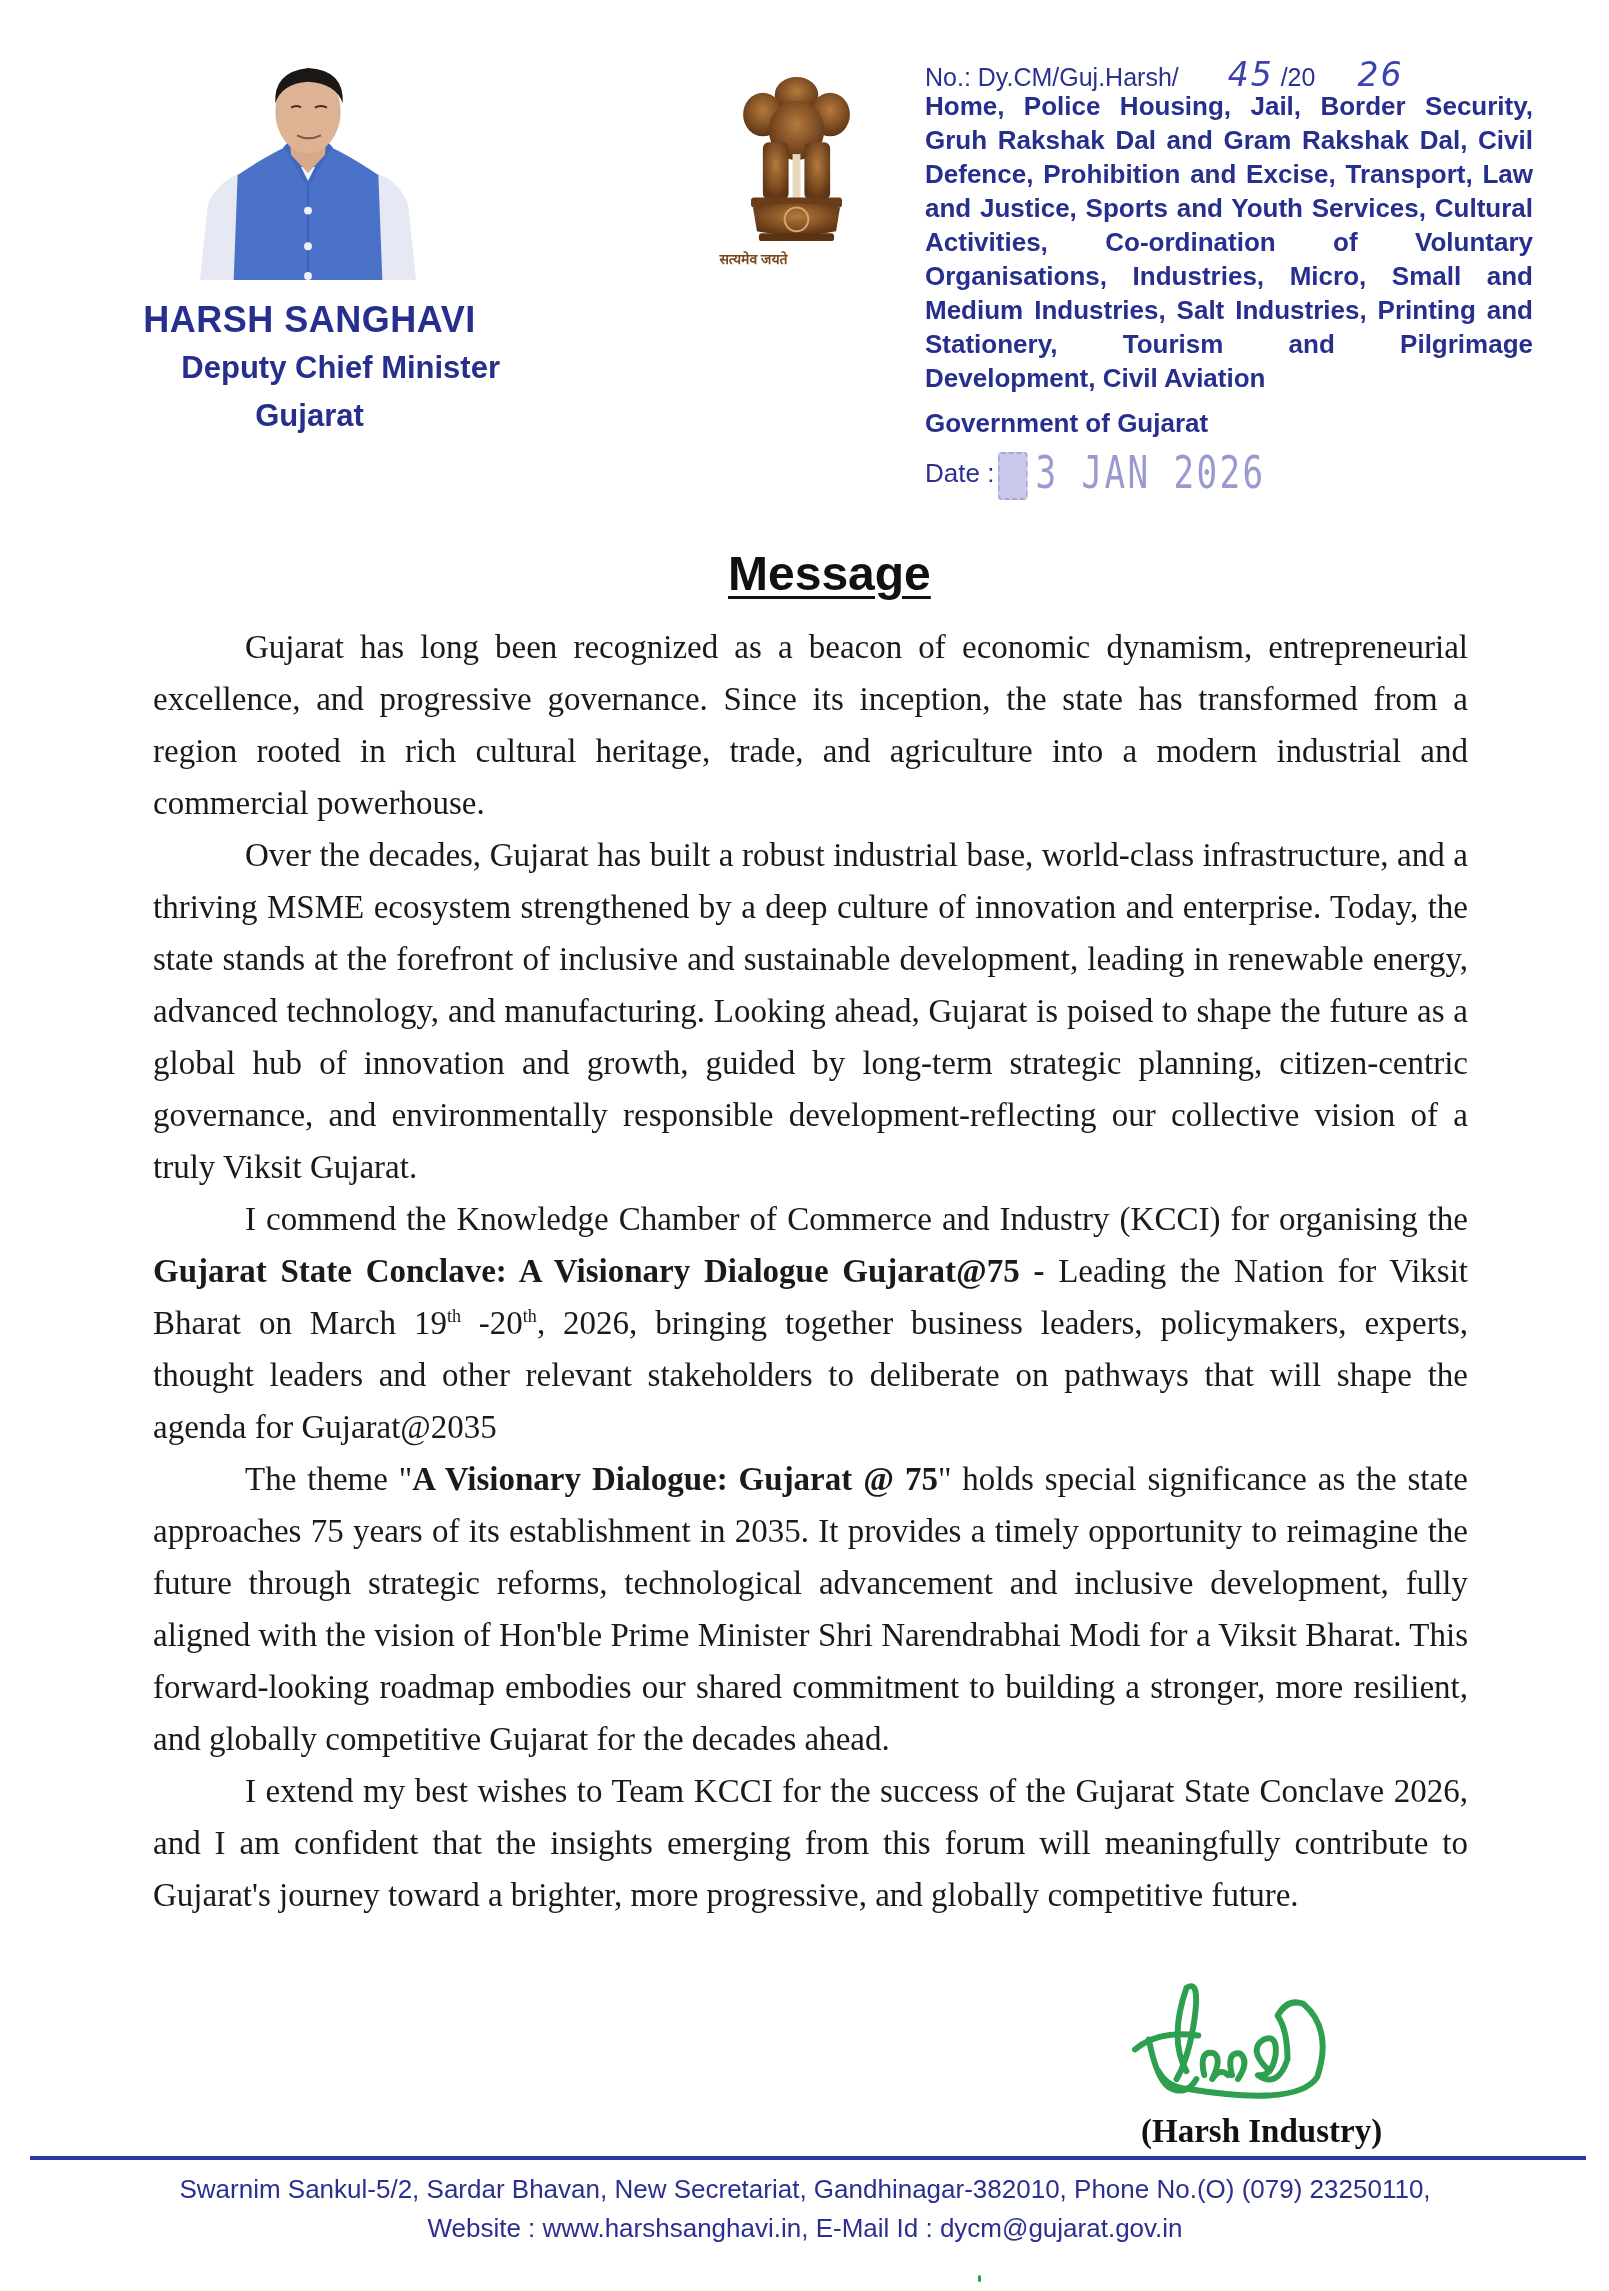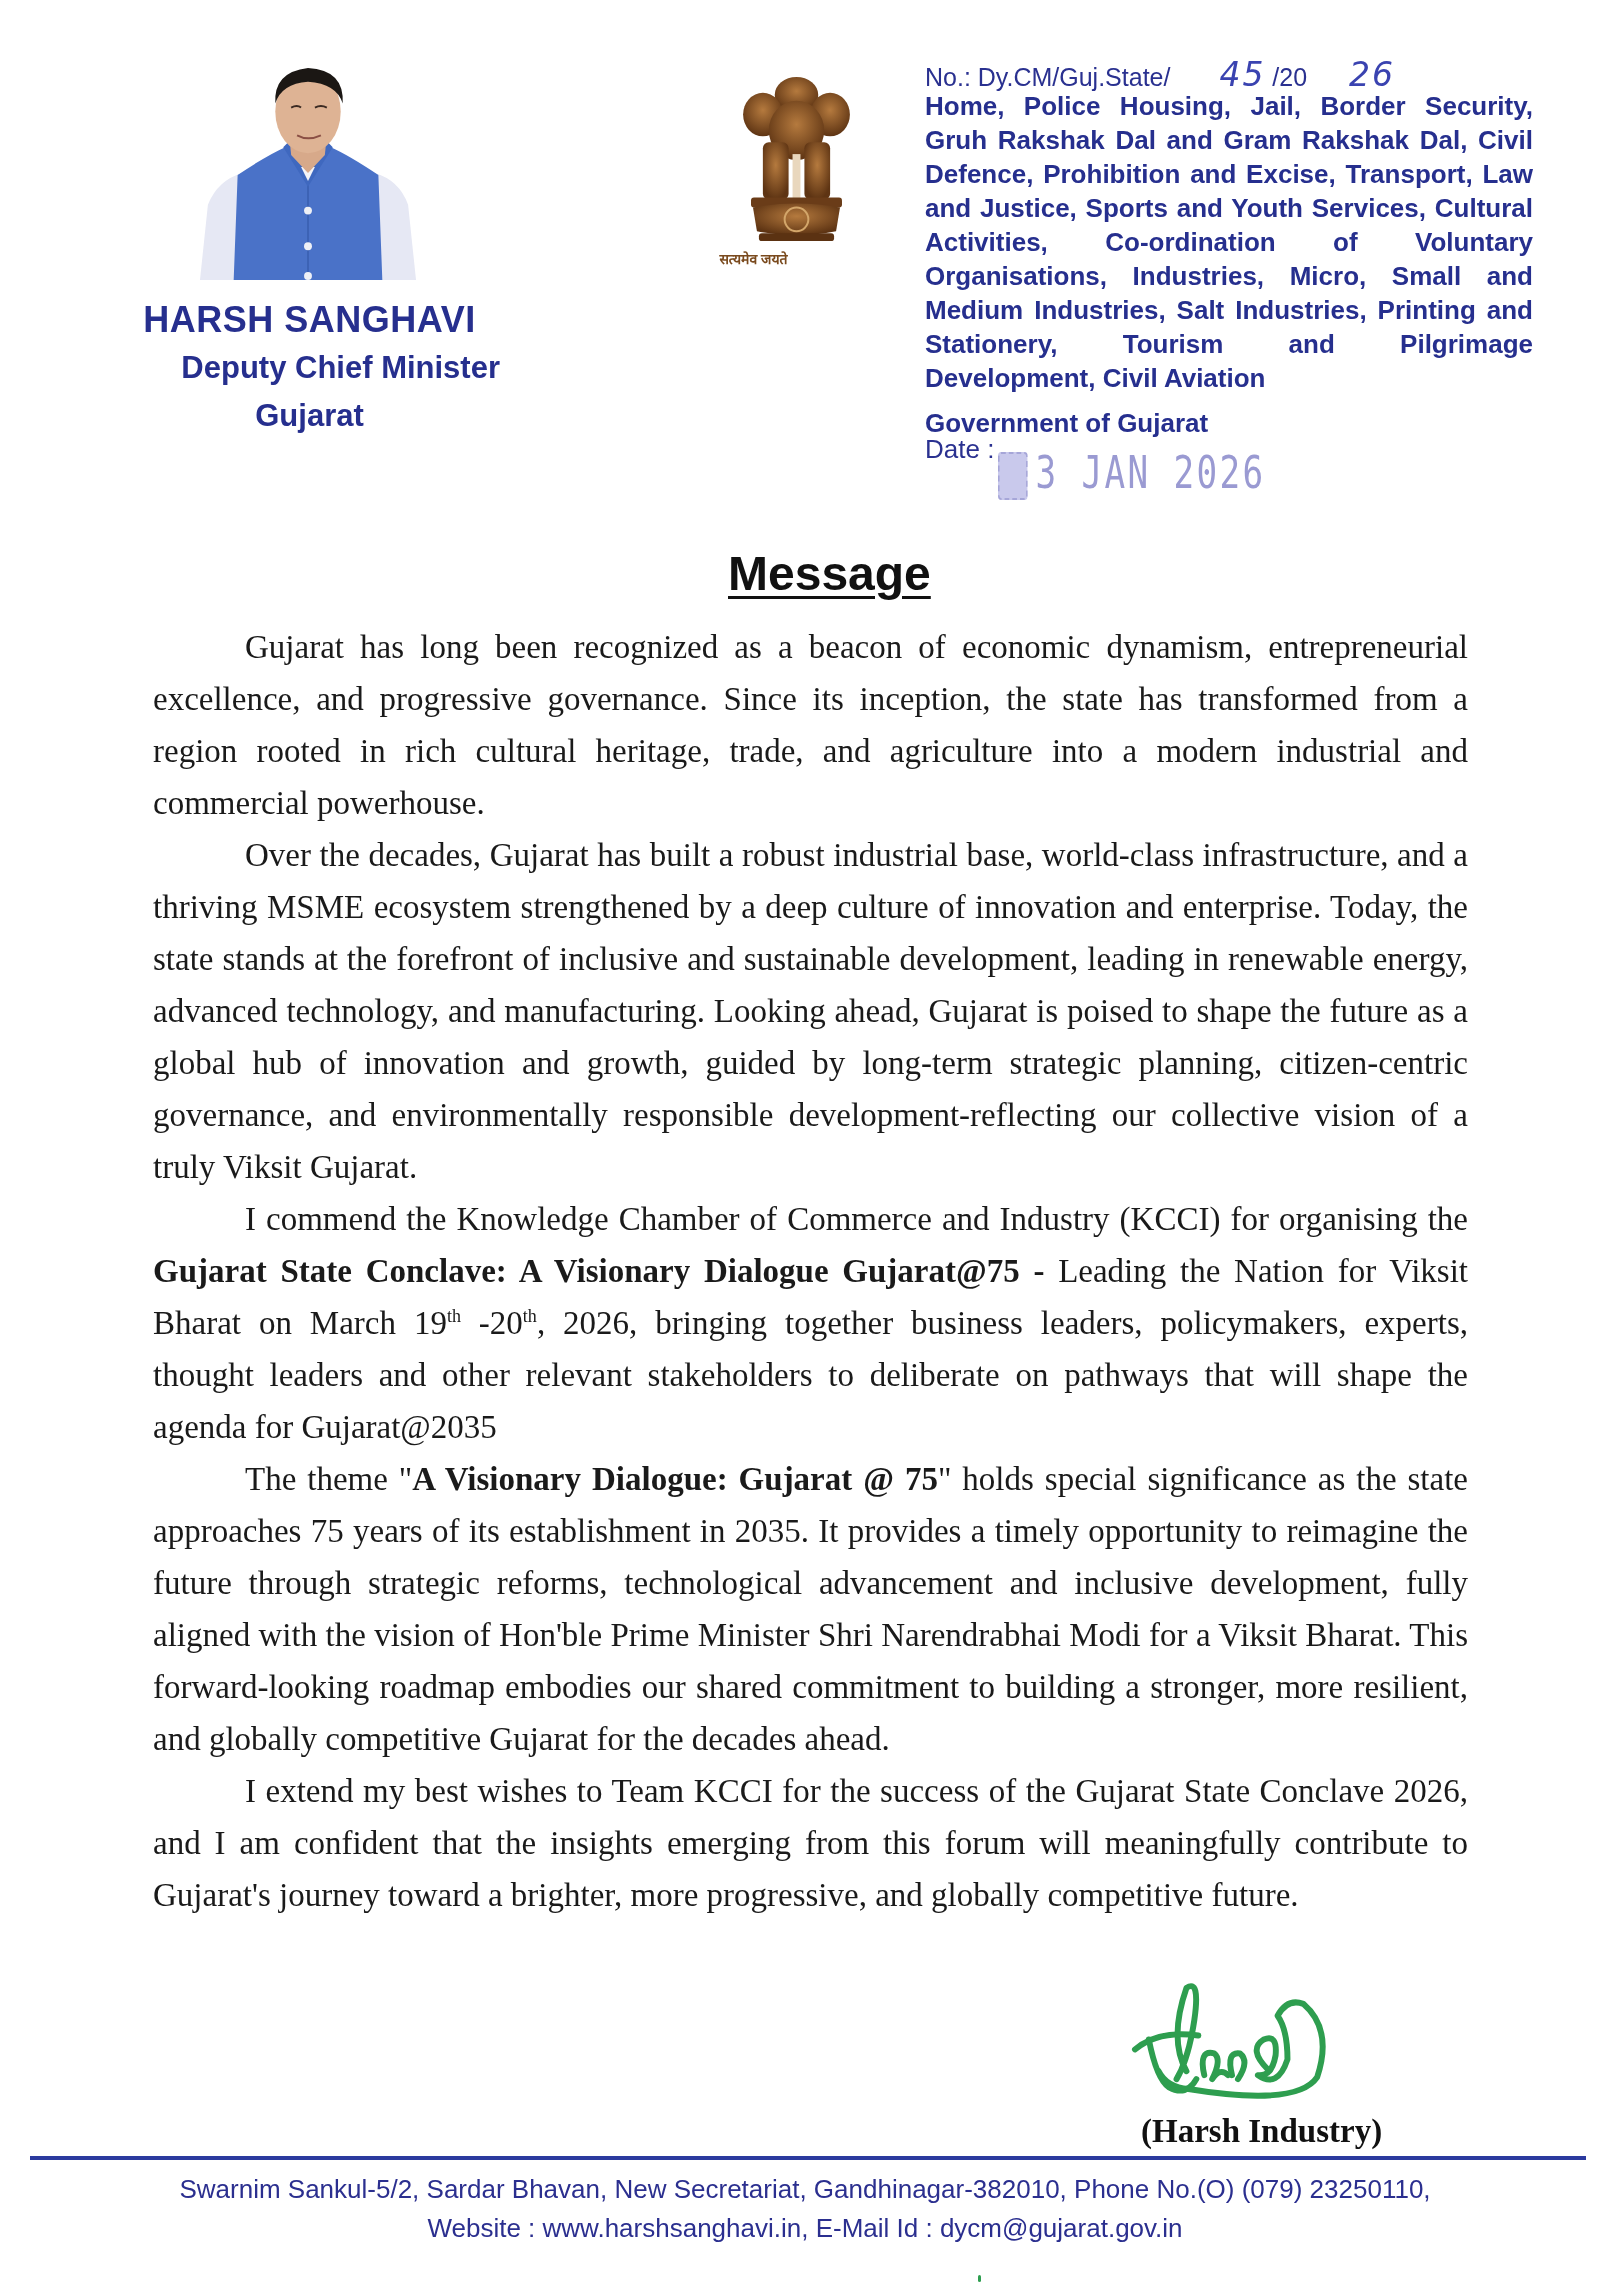--- a/index.html
+++ b/index.html
@@ -106,7 +106,7 @@
 <div class="abs motto">सत्यमेव जयते</div>
 
 <div class="abs ref">
-  <span>No.: Dy.CM/Guj.State/</span>
+  <span>No.: Dy.CM/Guj.Harsh/</span>
   <span class="hand">45</span>
   <span>/20</span><span class="hand">26</span>
 </div>

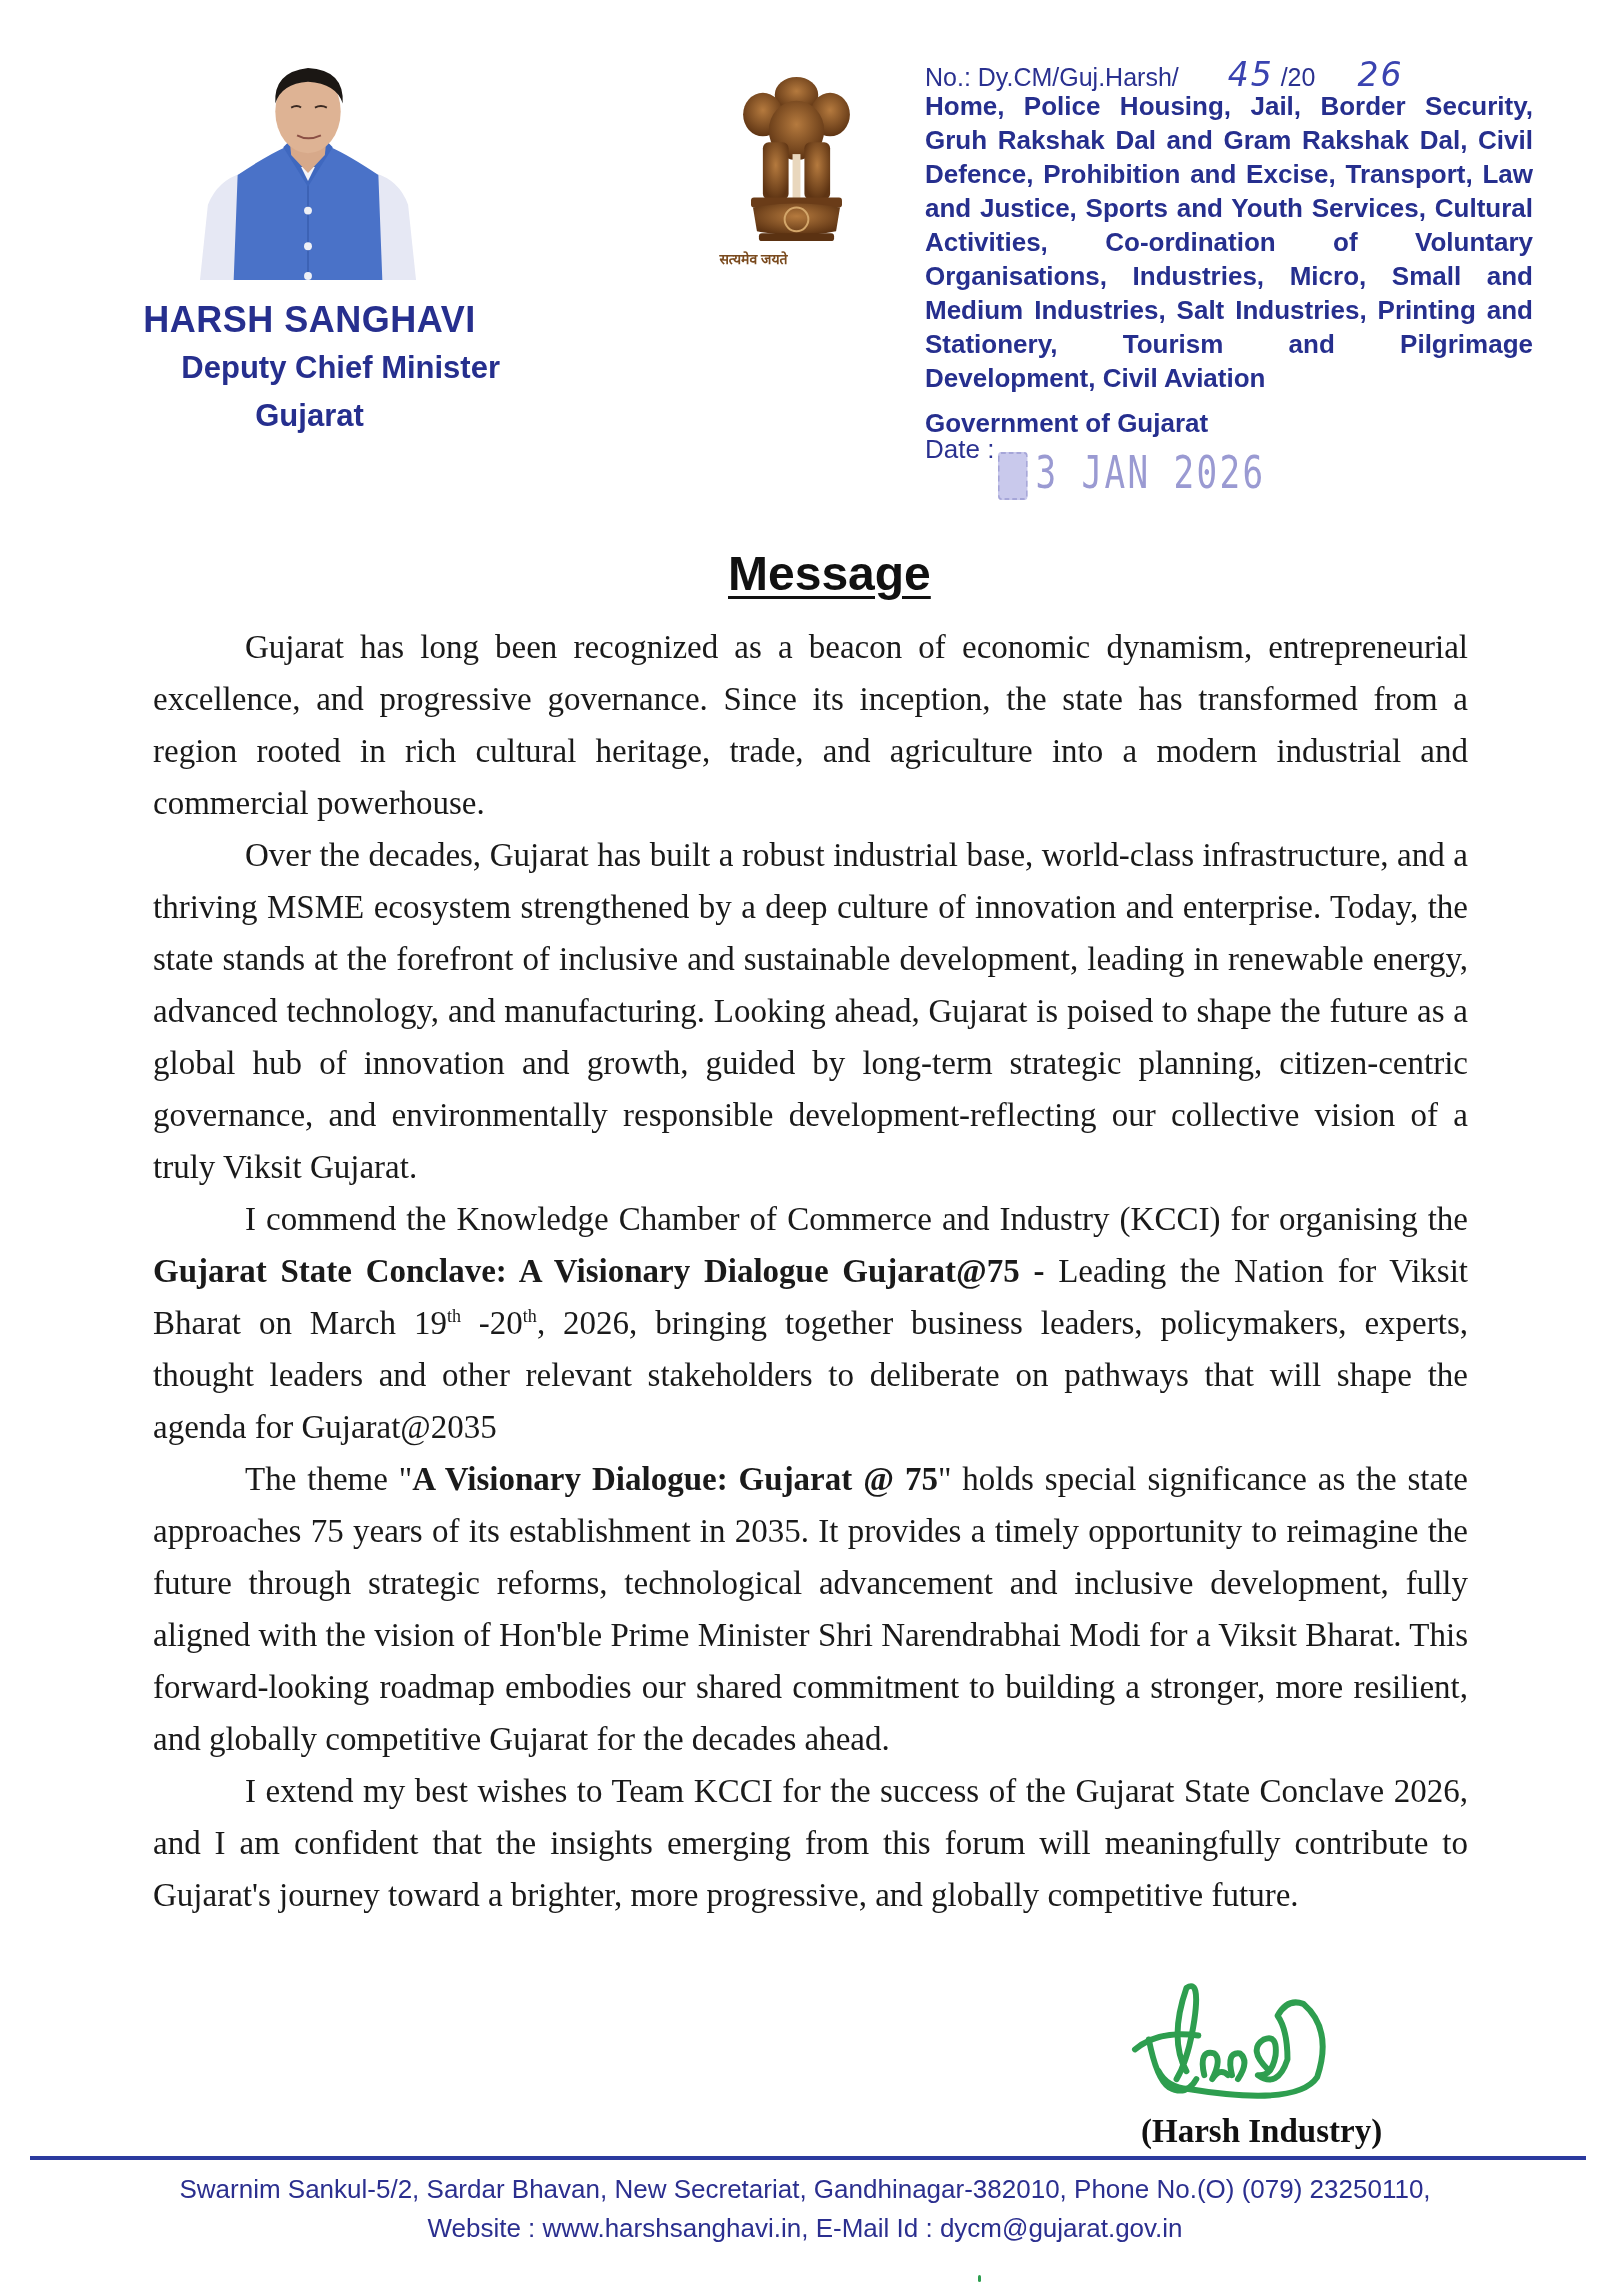--- a/index.html
+++ b/index.html
@@ -26,7 +26,7 @@
   .portfolio { left: 925px; top: 89px; width: 608px; font-family: "Liberation Sans", sans-serif; font-weight: bold;
     font-size: 26px; line-height: 34px; color: #262f8e; text-align: justify; text-align-last: left; }
   .govt { left: 925px; top: 408px; font-family: "Liberation Sans", sans-serif; font-weight: bold; font-size: 26px; color: #262f8e; }
-  .date-label { left: 925px; top: 434px; font-family: "Liberation Sans", sans-serif; font-size: 26px; color: #2a3190; }
+  .date-label { left: 925px; top: 458px; font-family: "Liberation Sans", sans-serif; font-size: 26px; color: #2a3190; }
   .stamp { left: 998px; top: 447px; font-family: "DejaVu Sans Mono", monospace; font-size: 44px; color: #9a9ad2; letter-spacing: 3px; transform: scaleX(0.78); transform-origin: left center; white-space: nowrap; }
   .stamp .blob { display: inline-block; width: 34px; height: 44px; background: #c9c9ec; border: 2px dashed #a6a6d8; border-radius: 4px; vertical-align: middle; margin-right: 10px; }
 

